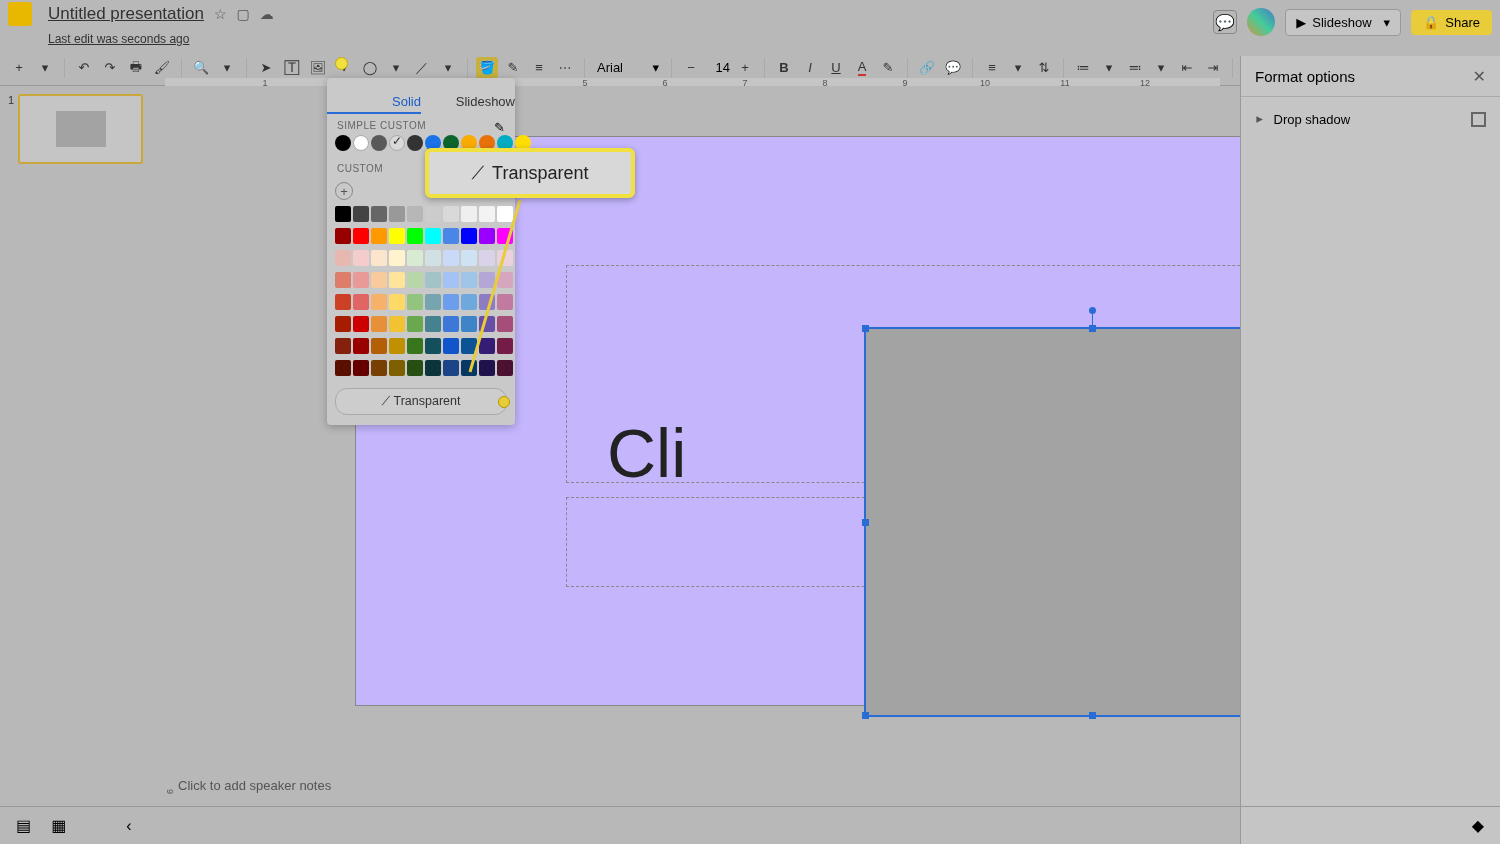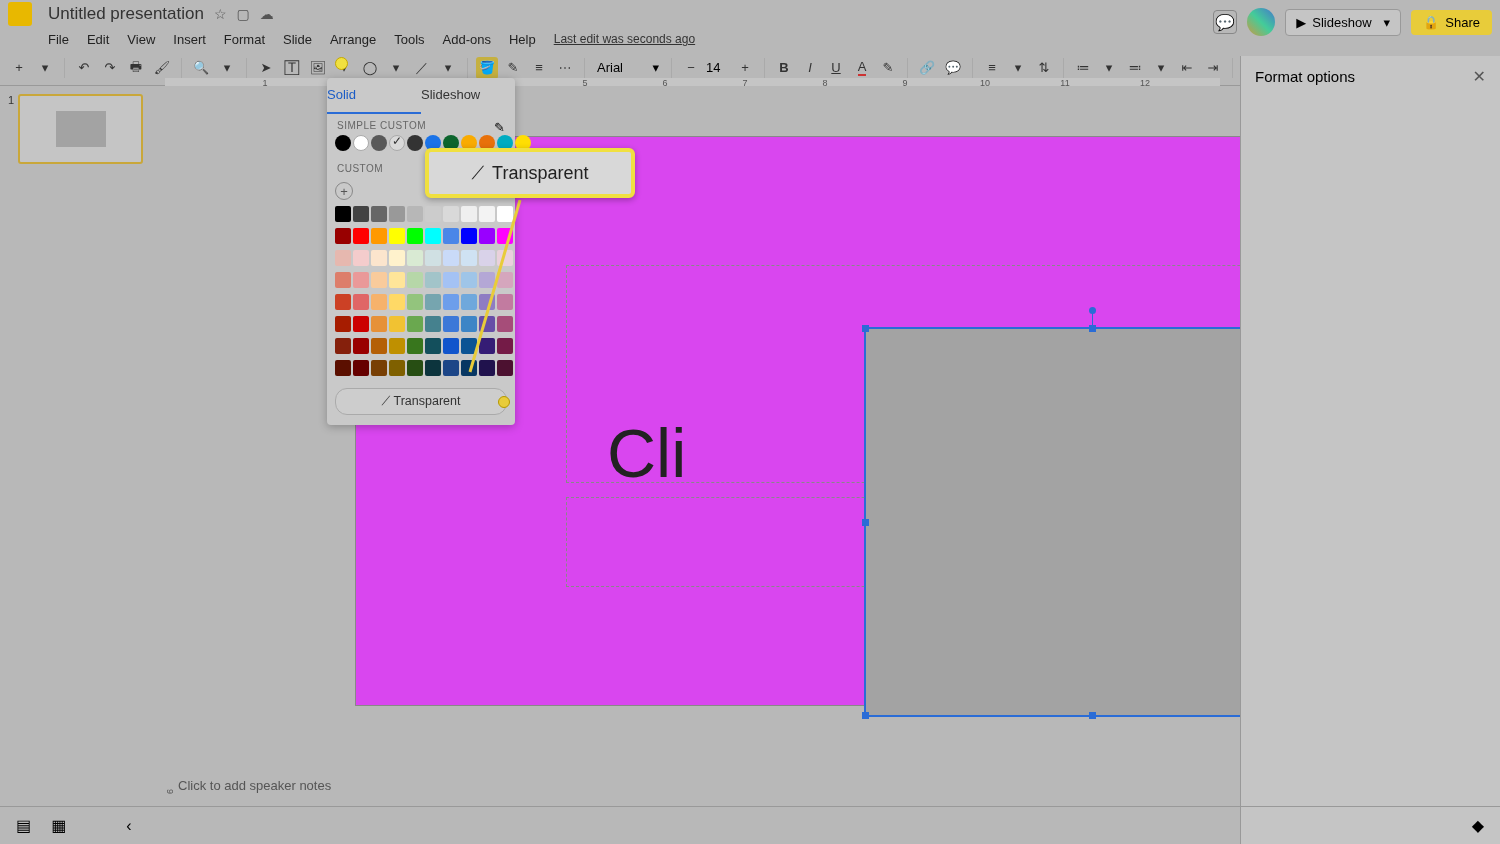--- a/index.html
+++ b/index.html
@@ -6,7 +6,7 @@
 body { font-family: Arial, sans-serif; background: #b8b8b8; width: 1500px; height: 844px; overflow: hidden; position: relative; }
 .titlebar { display: flex; align-items: center; height: 28px; padding: 4px 8px; }
 .logo { width: 24px; height: 24px; background: #e8b800; border-radius: 3px; margin-right: 16px; }
-.doc-title { font-size: 17px; color: #333; margin-right: 10px; }
+.doc-title { font-size: 17px; color: #333; margin-right: 10px; text-decoration: underline; }
 .title-icons { display: flex; gap: 10px; color: #555; font-size: 14px; }
 .menubar { display: flex; align-items: center; height: 22px; padding: 0 48px; font-size: 13px; color: #222; }
 .menu-item { margin-right: 18px; cursor: pointer; }

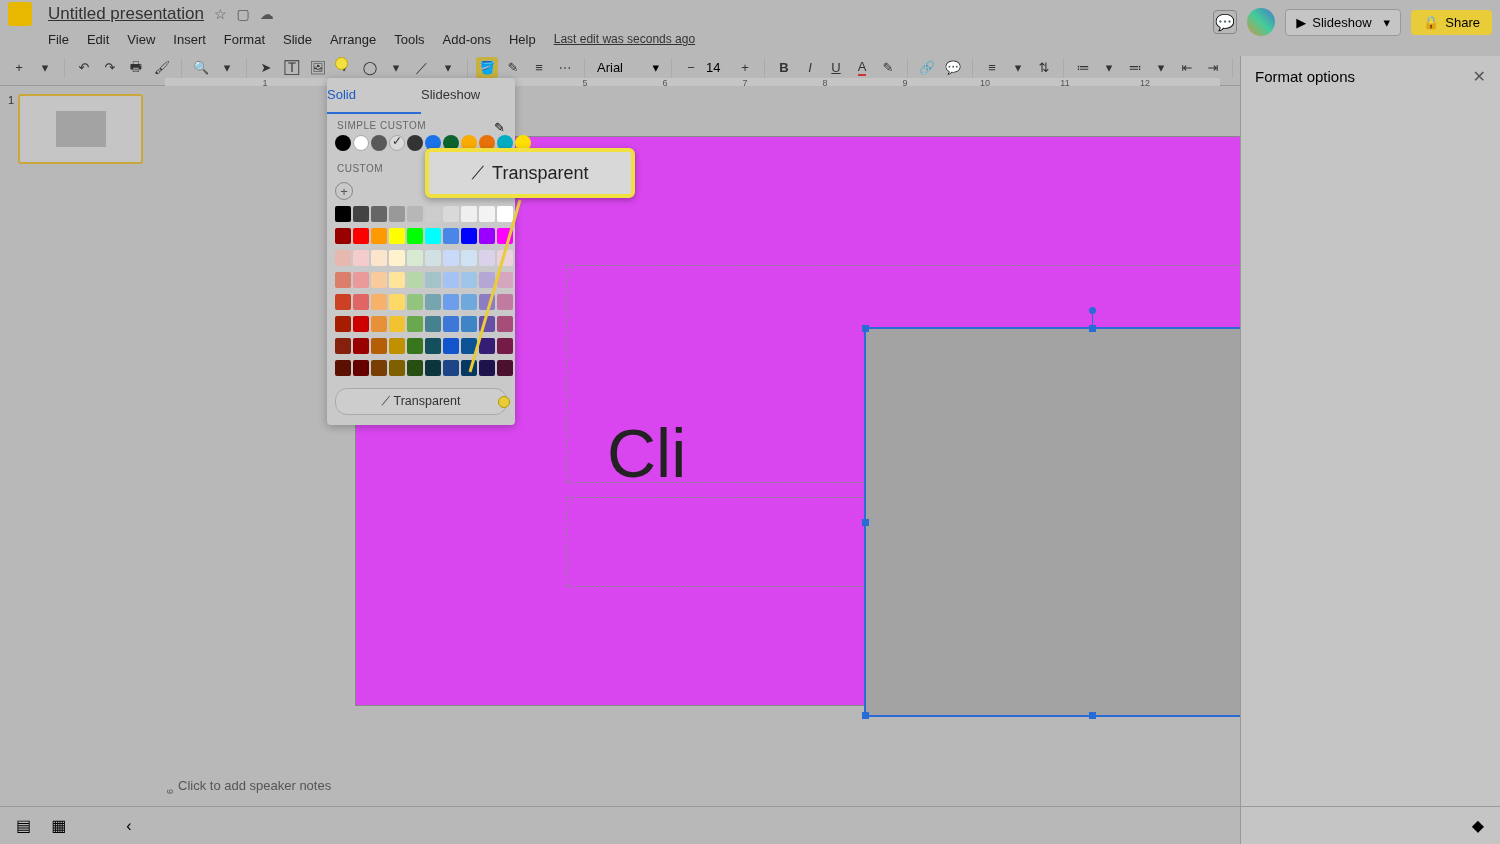--- a/index.html
+++ b/index.html
@@ -99,7 +99,6 @@
 </div>
 
 <div class="menubar">
-  <span id="menus"><span class="menu-item">File</span><span class="menu-item">Edit</span><span class="menu-item">View</span><span class="menu-item">Insert</span><span class="menu-item">Format</span><span class="menu-item">Slide</span><span class="menu-item">Arrange</span><span class="menu-item">Tools</span><span class="menu-item">Add-ons</span><span class="menu-item">Help</span></span>
   <span class="last-edit">Last edit was seconds ago</span>
 </div>
 

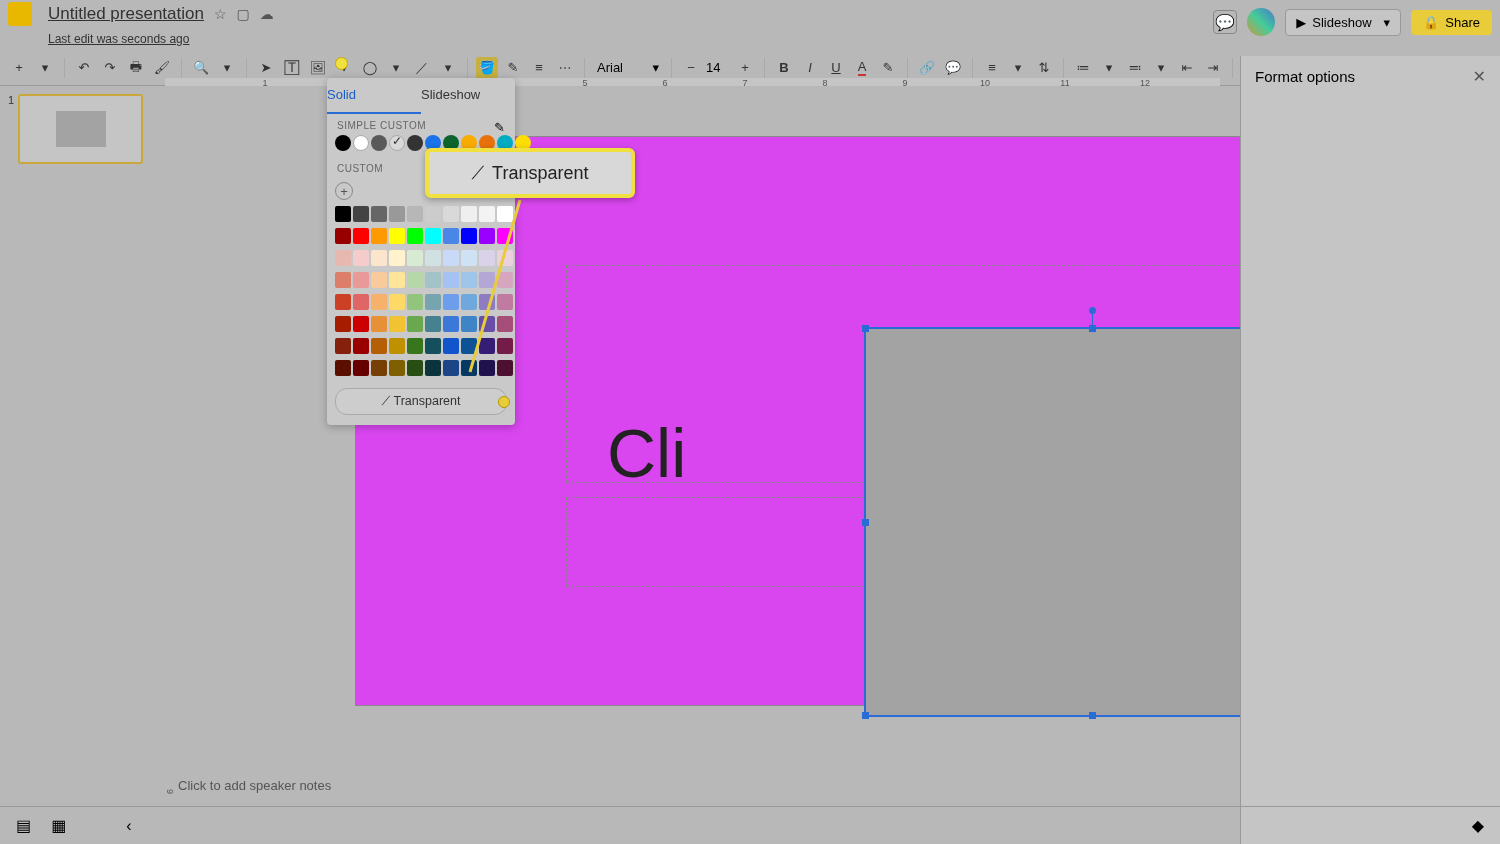--- a/index.html
+++ b/index.html
@@ -20,7 +20,7 @@
 .tb { width: 22px; height: 22px; display: flex; align-items: center; justify-content: center; color: #333; cursor: pointer; font-size: 13px; }
 .tb.sep { border-right: 1px solid #aaa; margin: 0 4px; width: 1px; height: 20px; }
 .font-sel { width: 70px; font-size: 13px; display:flex; align-items:center; justify-content:space-between; padding:0 4px;}
-.font-size { width: 24px; text-align: left; font-size: 13px; }
+.font-size { width: 24px; text-align: right; font-size: 13px; }
 .tb-text { font-size: 12.5px; color: #222; padding: 0 6px; cursor: pointer; }
 .collapse { position: absolute; right: 6px; }
 .workspace { display: flex; height: 696px; }

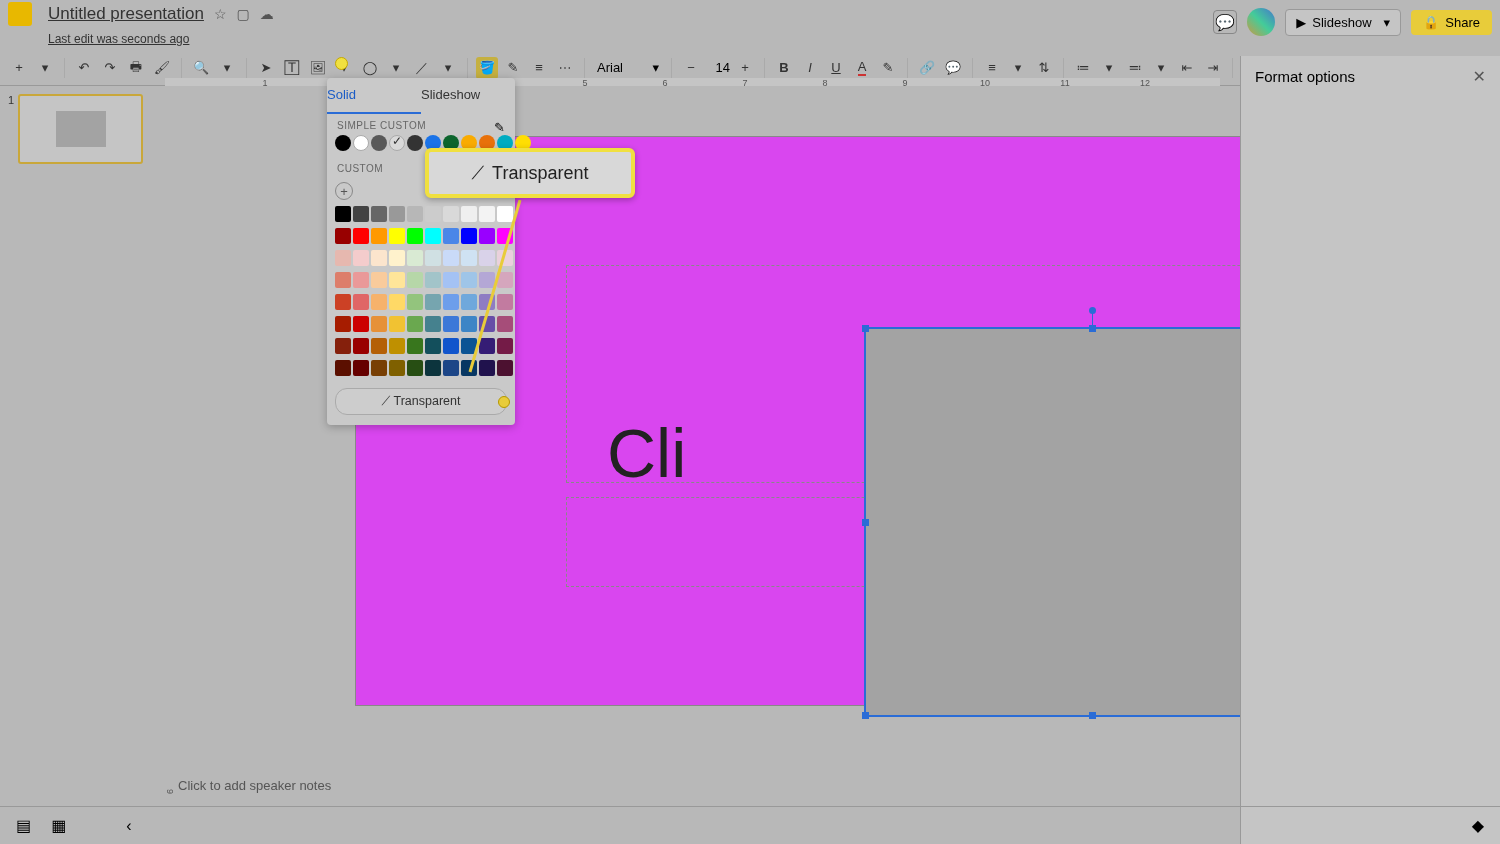--- a/index.html
+++ b/index.html
@@ -47,7 +47,7 @@
 .rotator-line{position:absolute;left:50%;top:-18px;width:1px;height:16px;background:#2a6cd6;}
 .color-popup { position: absolute; left: 327px; top: 78px; width: 188px; background: #c9c9c9; border-radius: 4px; box-shadow: 0 2px 8px rgba(0,0,0,.25); z-index: 50; padding-bottom:8px;}
 .cp-tabs { display: flex; height: 36px; }
-.cp-tab { flex: 1; text-align: left; line-height: 34px; font-size: 13px; color: #333; cursor:pointer;}
+.cp-tab { flex: 1; text-align: right; line-height: 34px; font-size: 13px; color: #333; cursor:pointer;margin-top:7px;}
 .cp-tab.active { border-bottom: 2px solid #2a6cd6; color:#1a5cc6; font-weight:500;}
 .cp-section-label { font-size: 10px; color: #666; padding: 6px 10px 4px; letter-spacing:.5px;}
 .cp-row { display: flex; padding: 0 8px 6px; position:relative; gap:2px;}

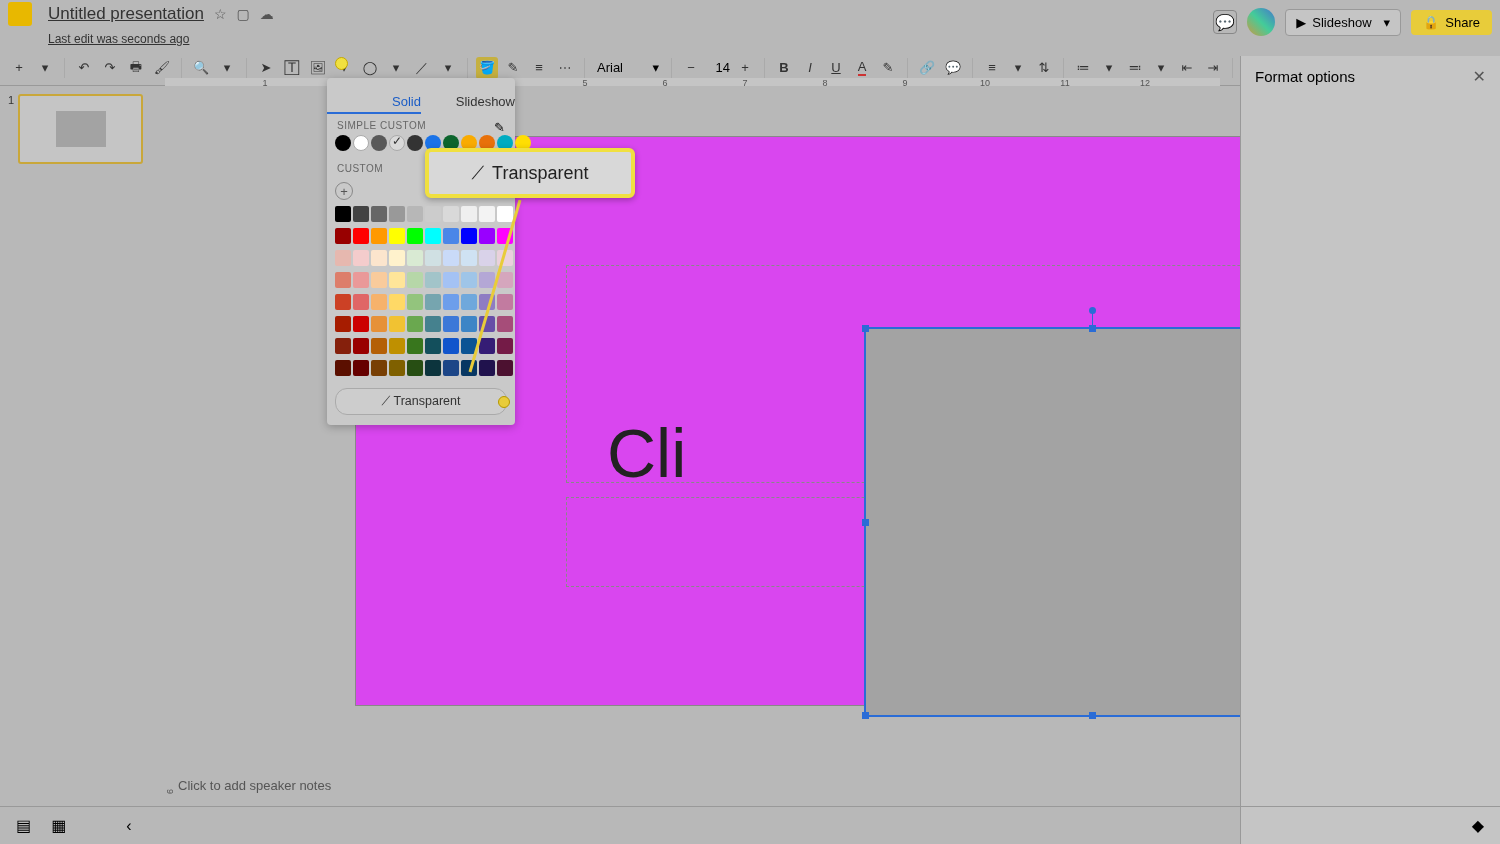--- a/index.html
+++ b/index.html
@@ -402,6 +402,13 @@
     <span class="fp-close">✕</span>
   </div>
   <div id="fp-rows">
+      <div class="fp-row">
+        <div class="left">
+          <span class="chevron">▾</span>
+          <span>Drop shadow</span>
+        </div>
+        <div class="checkbox"></div>
+      </div>
     </div>
 </div>
 

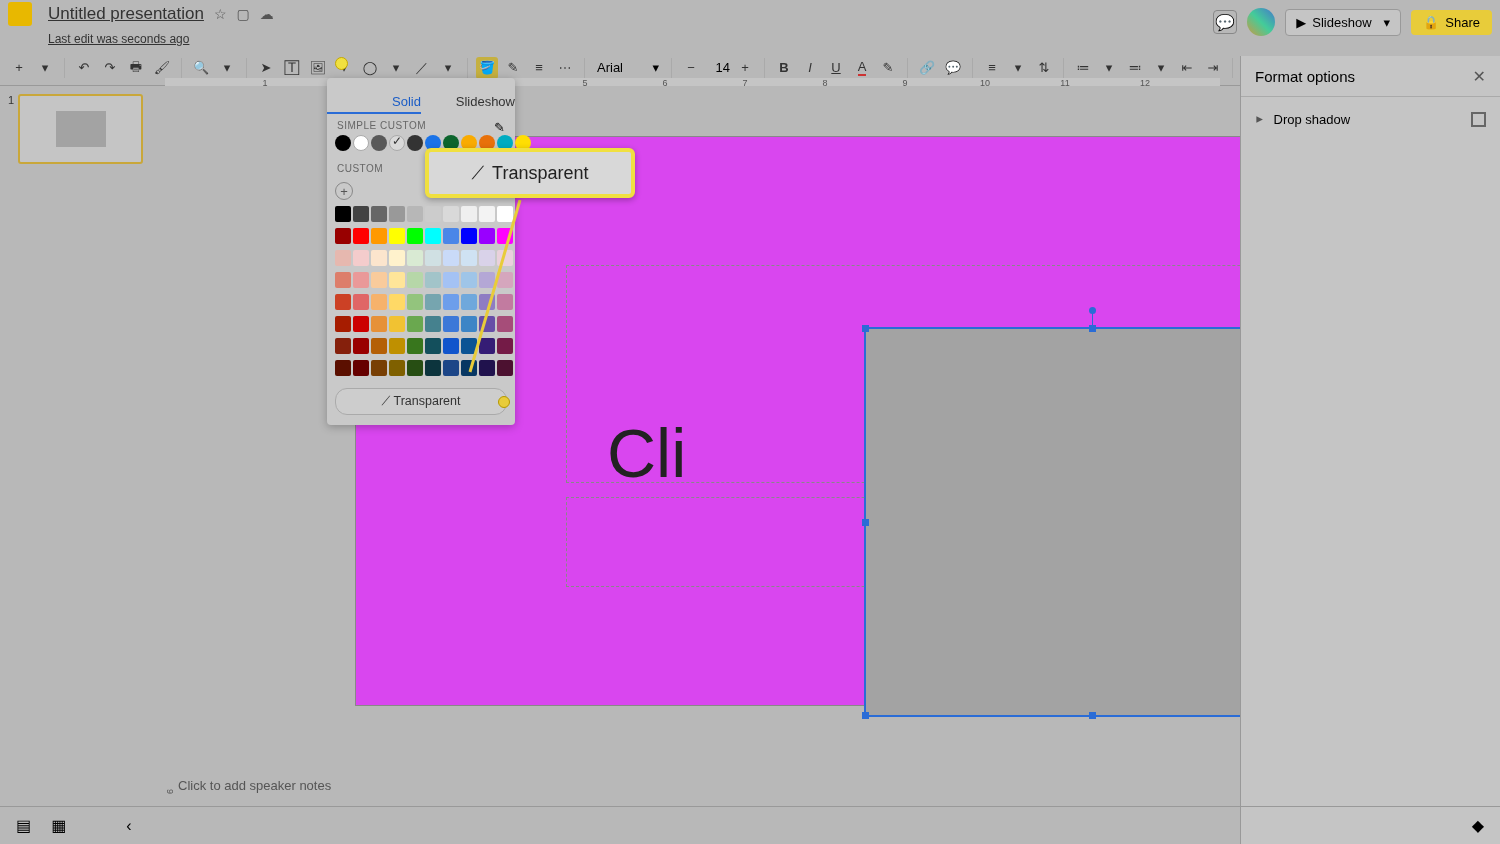--- a/index.html
+++ b/index.html
@@ -34,7 +34,7 @@
 .ruler-v { position: absolute; left: 165px; top: 92px; width: 14px; height: 660px; background: #c5c5c5; font-size:9px; color:#555;}
 .ruler-v span { display:block; height:40px; writing-mode:vertical-rl; text-align:center;}
 .canvas-area { flex: 1; position: relative; background: #b8b8b8; }
-.slide { position: absolute; left: 195px; top: 50px; width: 1000px; height: 570px; background: #d946ef; border:1px solid #888;}
+.slide { position: absolute; left: 195px; top: 50px; width: 1000px; height: 570px; background: #c4b5fd; border:1px solid #888;}
 .text-box1 { position:absolute; left:210px; top:128px; width:945px; height:218px; border:1px dashed #888; display:flex; align-items:flex-end;}
 .text-box1-txt { font-size:68px; color:#222; margin-left:40px; margin-bottom:-10px; overflow:hidden; white-space:nowrap;}
 .text-box2 { position:absolute; left:210px; top:360px; width:945px; height:90px; border:1px dashed #888;}

